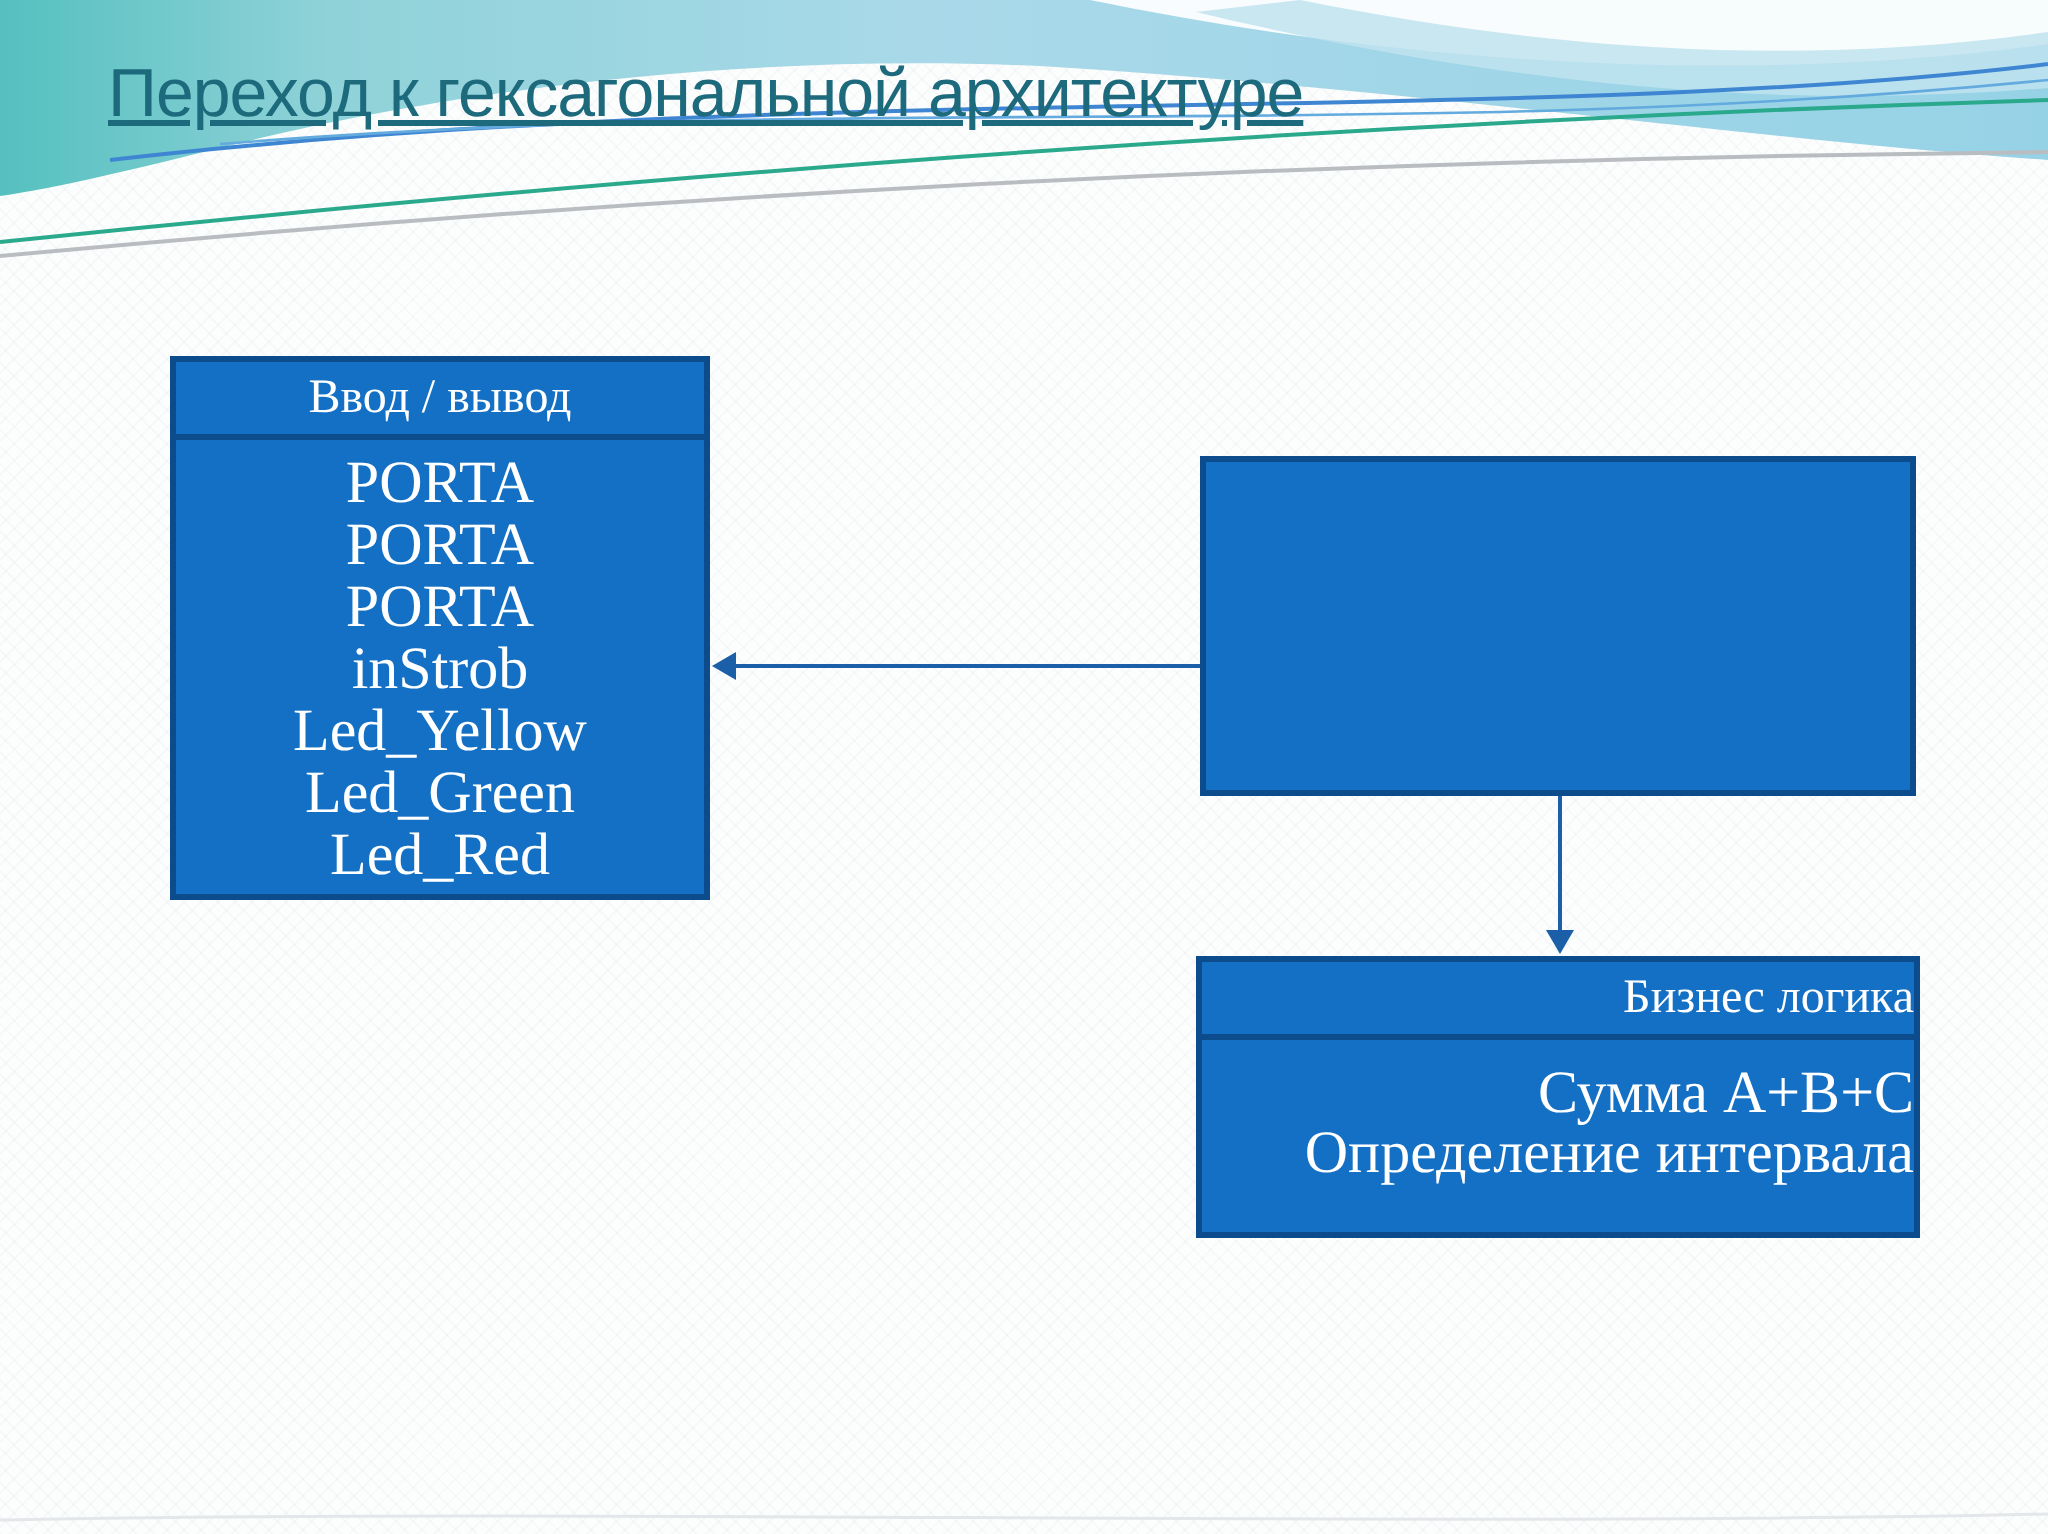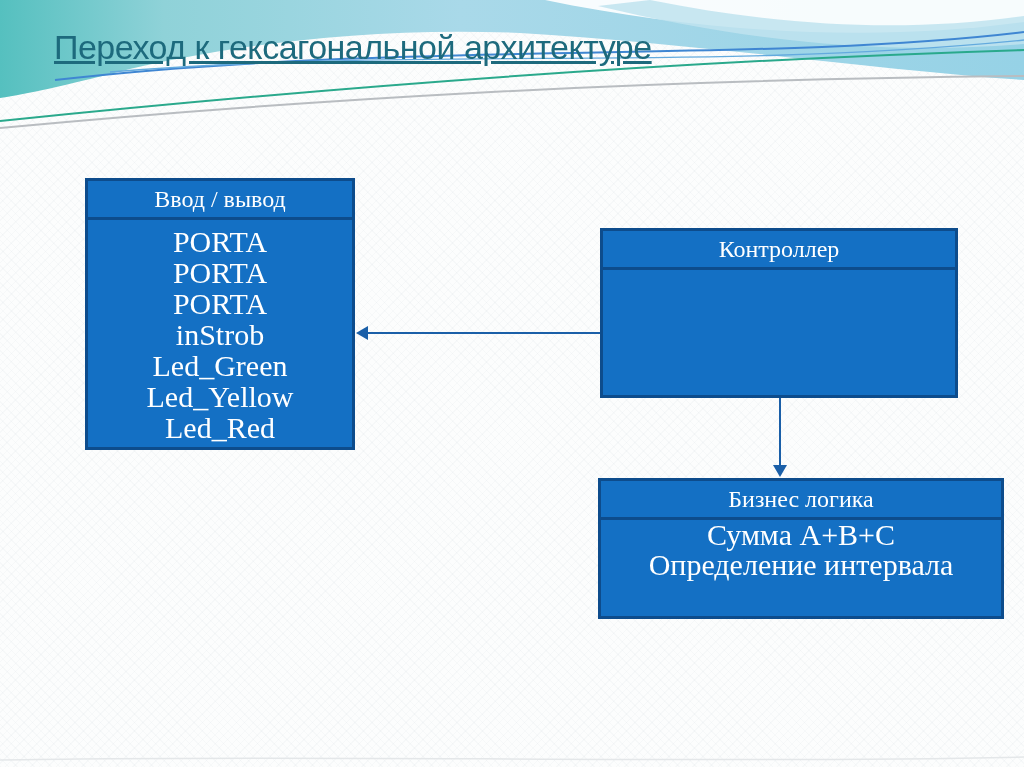--- a/index.html
+++ b/index.html
@@ -98,7 +98,6 @@
   </div>
 
   <div class="uml-box" id="controller-box">
-    <div class="hdr">Контроллер</div>
     <div class="body"></div>
   </div>
 

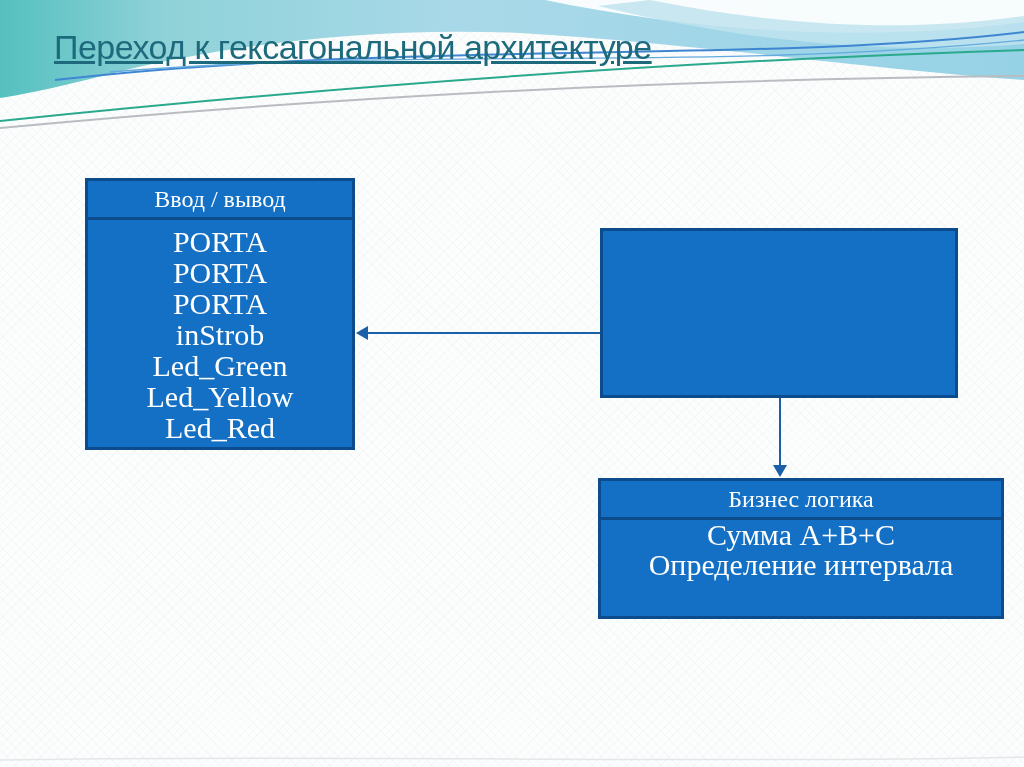--- a/index.html
+++ b/index.html
@@ -91,8 +91,8 @@
       <div class="line">PORTA</div>
       <div class="line">PORTA</div>
       <div class="line">inStrob</div>
+      <div class="line">Led_Yellow</div>
       <div class="line">Led_Green</div>
-      <div class="line">Led_Yellow</div>
       <div class="line">Led_Red</div>
     </div>
   </div>

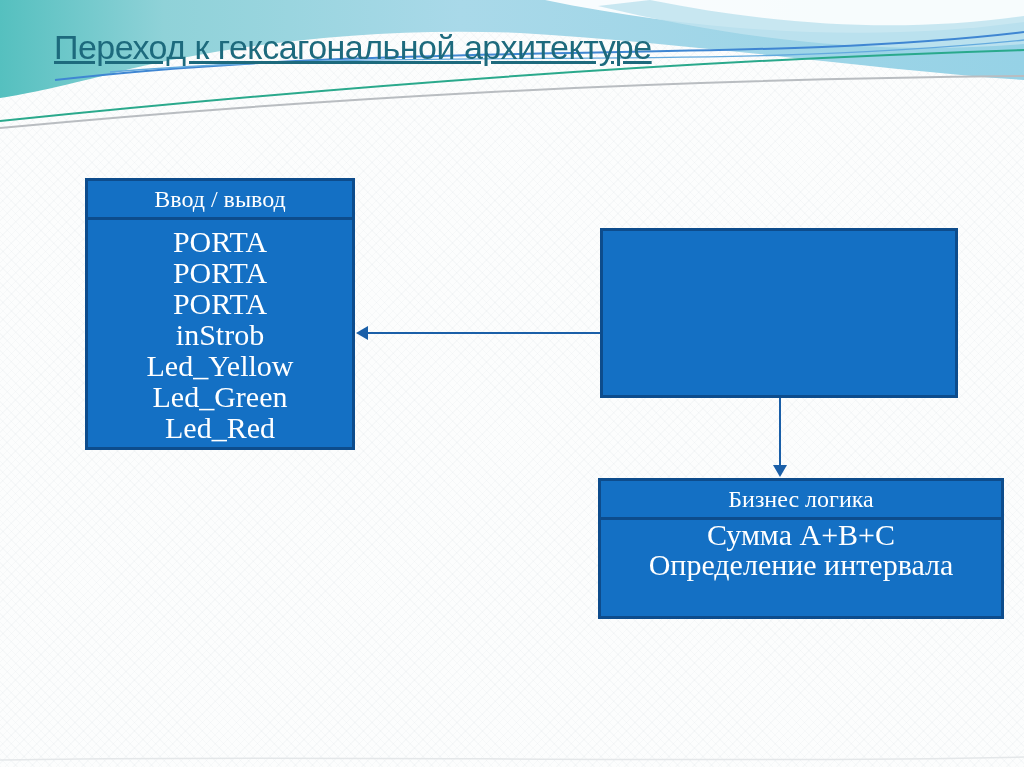--- a/index.html
+++ b/index.html
@@ -35,7 +35,7 @@
   .uml-box .line{font-size:30px;line-height:31px;white-space:nowrap;}
   #io-box{left:85px;top:178px;width:270px;height:272px;}
   #controller-box{left:600px;top:228px;width:358px;height:170px;}
-  #business-box{left:598px;top:478px;width:406px;height:141px;}
+  #business-box{left:598px;top:478px;width:362px;height:141px;text-align:right;}
   #business-box .body{padding-top:0;}
   #business-box .line{line-height:30px;}
   

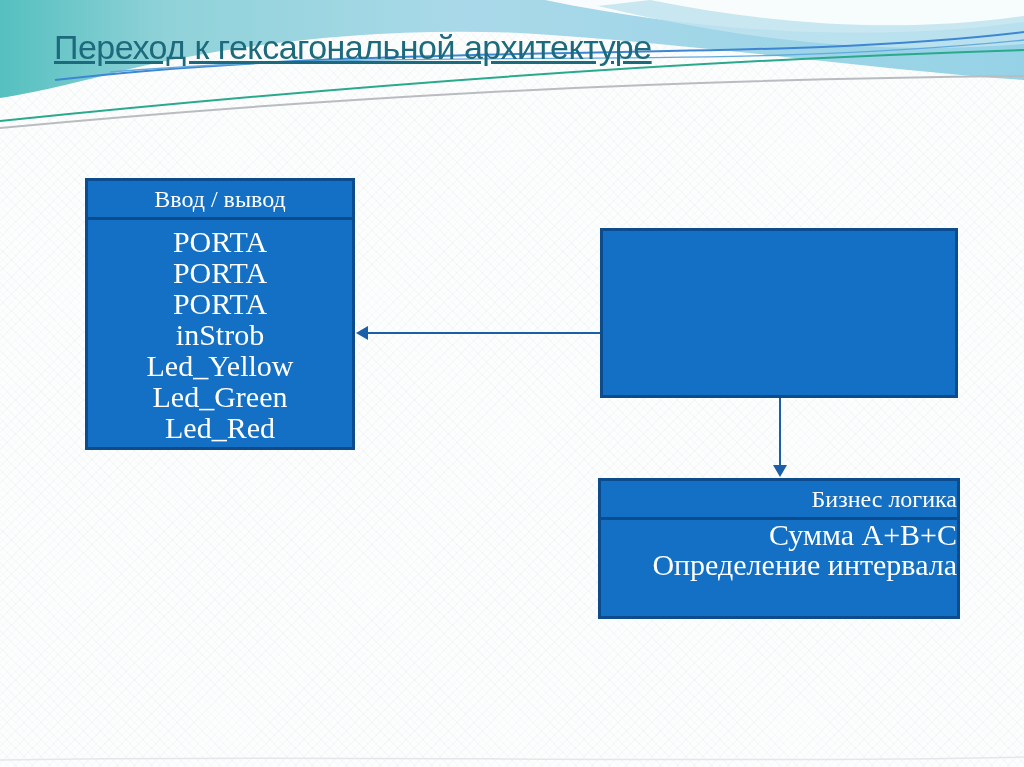--- a/index.html
+++ b/index.html
@@ -36,7 +36,7 @@
   #io-box{left:85px;top:178px;width:270px;height:272px;}
   #controller-box{left:600px;top:228px;width:358px;height:170px;}
   #business-box{left:598px;top:478px;width:362px;height:141px;text-align:right;}
-  #business-box .body{padding-top:0;}
+  #business-box .body{padding-top:0;margin-top:12px;}
   #business-box .line{line-height:30px;}
   
   .conn{position:absolute;background:#1a5fa8;}

